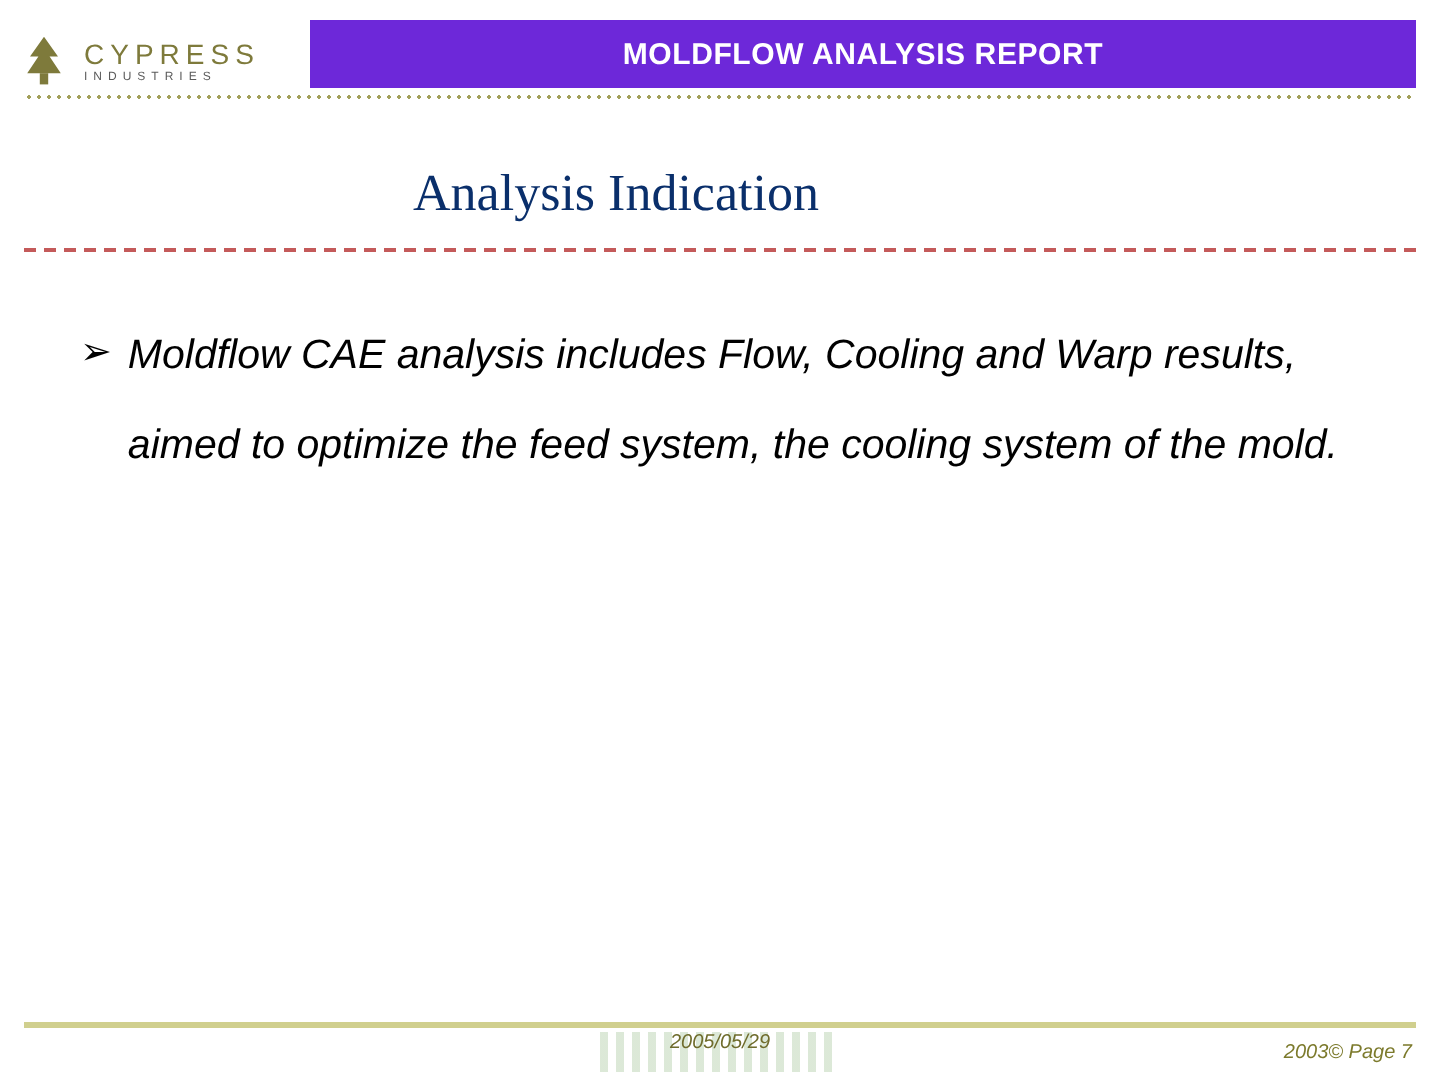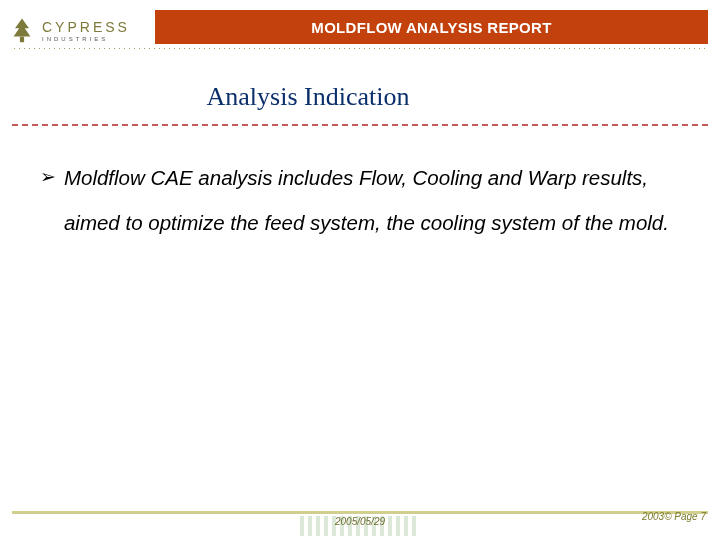--- a/index.html
+++ b/index.html
@@ -13,7 +13,7 @@
   .logo-name { font-size: 14px; letter-spacing: 3px; color: #7e7a3b; font-weight: 500; }
   .logo-sub { font-size: 6px; letter-spacing: 3px; color: #5b5b5b; margin-top: 2px; }
 
-  .title-bar { position: absolute; top: 10px; left: 155px; width: 553px; height: 34px; background: #c2410c; display: flex; align-items: center; justify-content: center; }
+  .title-bar { position: absolute; top: 10px; left: 155px; width: 553px; height: 34px; background: #6d28d9; display: flex; align-items: center; justify-content: center; }
   .title-bar span { color: #fff; font-size: 15px; font-weight: 700; letter-spacing: 0.3px; }
 
   .dots-top { position: absolute; top: 47px; left: 12px; width: 696px; height: 3px;

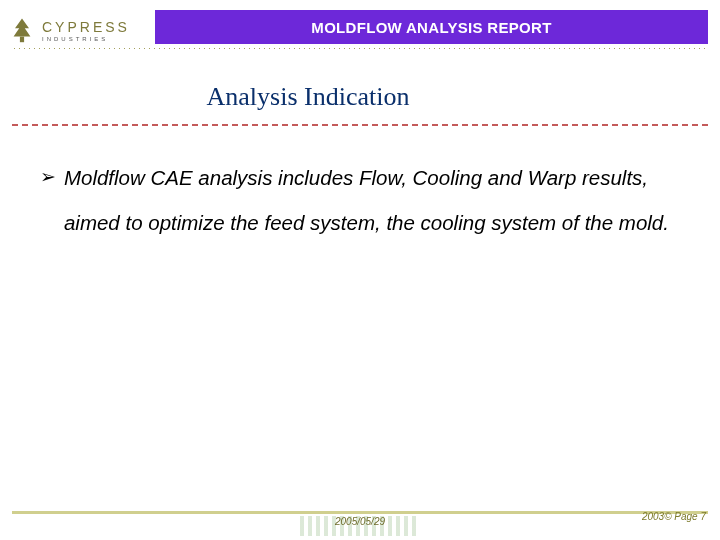--- a/index.html
+++ b/index.html
@@ -39,7 +39,7 @@
   .footer-mid-stripes { position:absolute; inset:0;
     background-image: repeating-linear-gradient(90deg, #b9d2b0 0 4px, transparent 4px 8px); opacity:0.5; }
   .footer-mid { position: relative; font-size: 10px; font-style: italic; color: #6f6c2c; }
-  .footer-right { position: absolute; bottom: 18px; right: 14px; font-size: 10px; font-style: italic; color: #7c7a2c; }
+  .footer-right { position: absolute; bottom: 8px; right: 14px; font-size: 10px; font-style: italic; color: #7c7a2c; }
 </style>
 </head>
 <body>

